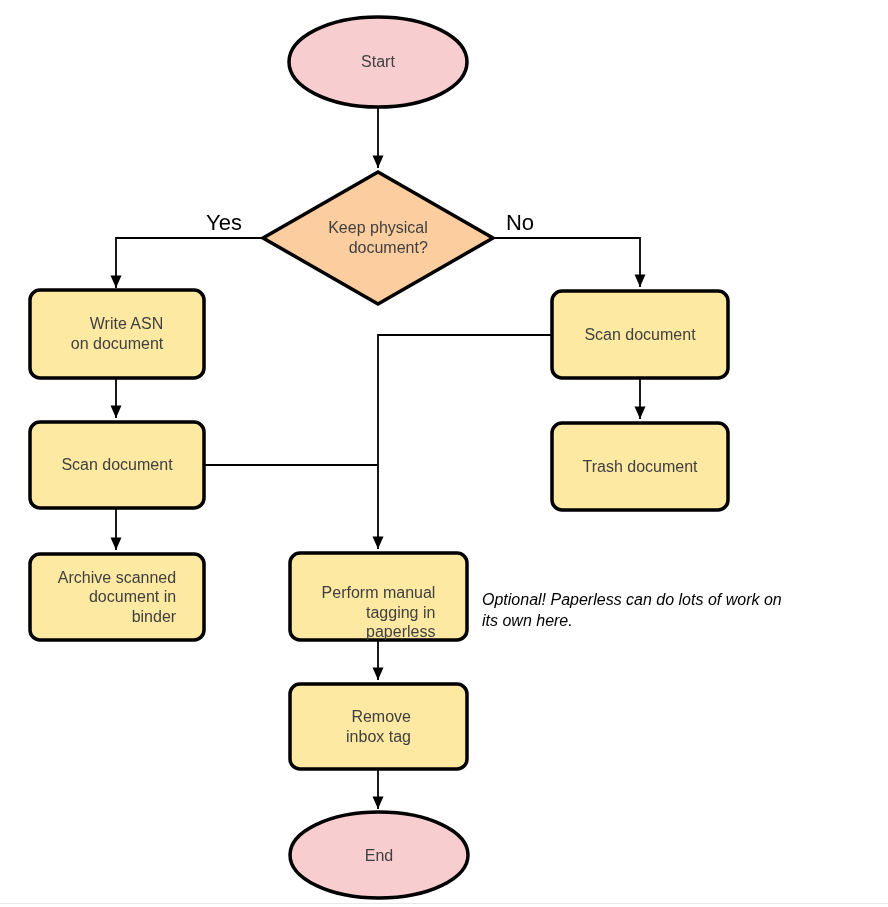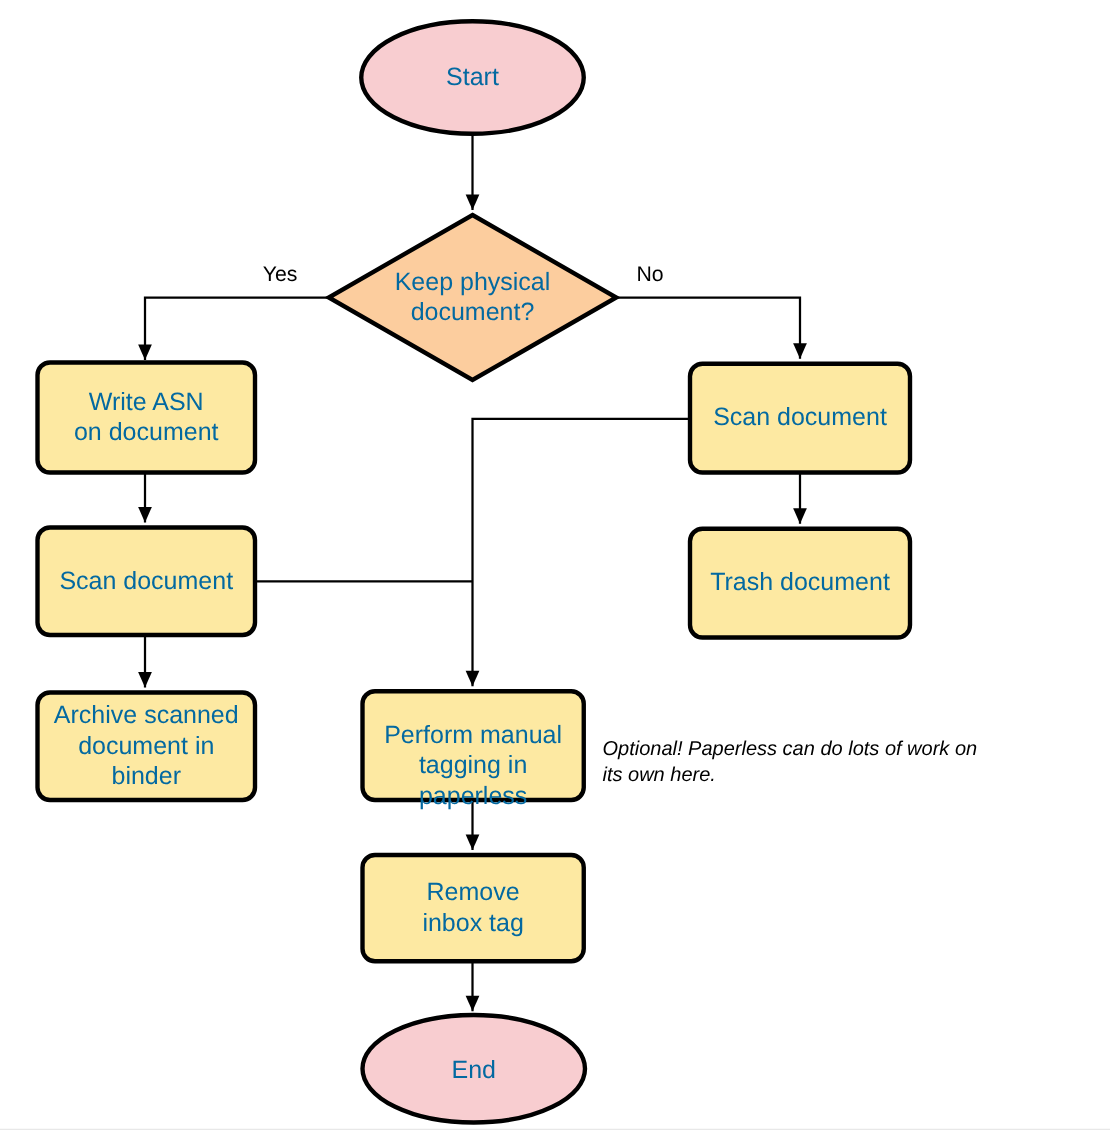--- a/index.html
+++ b/index.html
@@ -20,11 +20,11 @@
     display: flex;
     align-items: center;
     justify-content: center;
-    text-align: center;
+    text-align: right;
     white-space: pre-line;
-    font-size: 20px;
+    font-size: 16px;
     line-height: 1.22;
-    color: #0369a1;
+    color: #404040;
     pointer-events: none;
   }
   .edge-label {

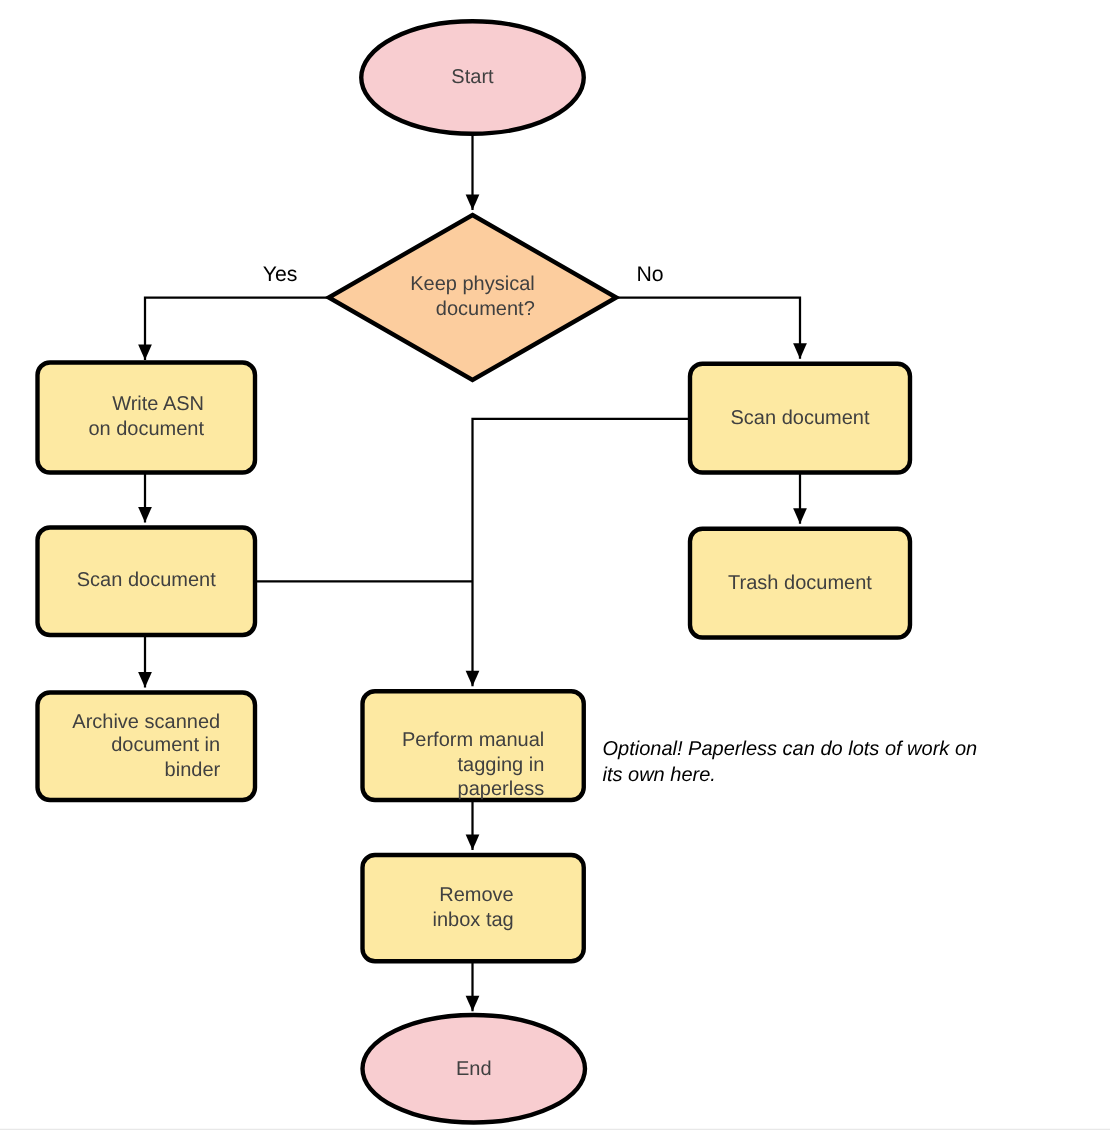--- a/index.html
+++ b/index.html
@@ -29,7 +29,7 @@
   }
   .edge-label {
     position: absolute;
-    font-size: 17px;
+    font-size: 22px;
     color: #000000;
     text-align: center;
   }

